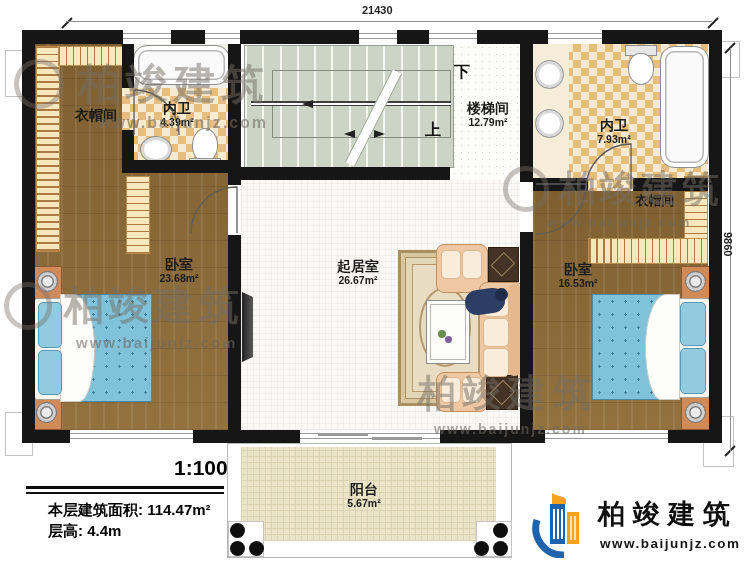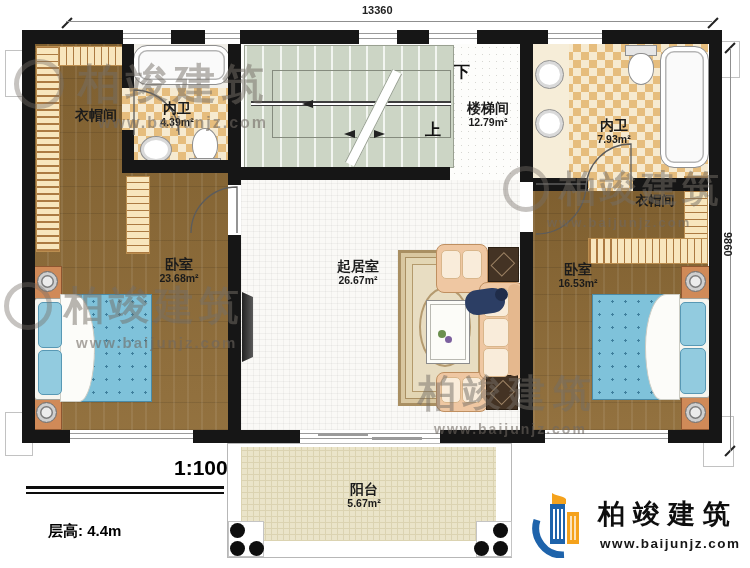--- a/index.html
+++ b/index.html
@@ -82,7 +82,7 @@
   <div class="tick" style="left:723px;top:450px;"></div>
 
   <div class="dimline" style="left:66px;top:21px;width:646px;height:1px;"></div>
-  <div class="dim" style="left:362px;top:4px;">13360</div>
+  <div class="dim" style="left:362px;top:4px;">21430</div>
   <div class="dimline" style="left:730px;top:48px;width:1px;height:404px;"></div>
   <div class="dim" style="left:722px;top:232px;writing-mode:vertical-rl;">9860</div>
 

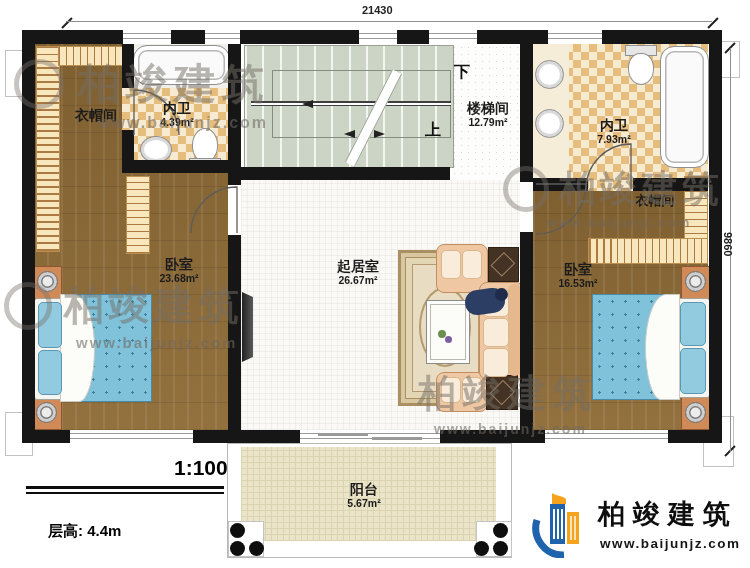--- a/index.html
+++ b/index.html
@@ -280,6 +280,10 @@
   <div class="tb" style="left:174px;top:456px;font-size:21px;font-weight:bold;">1:100</div>
   <div class="abs" style="left:26px;top:486px;width:198px;height:3px;background:#0c0c0c;z-index:10;"></div>
   <div class="abs" style="left:26px;top:492px;width:198px;height:2px;background:#0c0c0c;z-index:10;"></div>
+  <div class="tb" style="left:48px;top:501px;font-size:15px;font-weight:bold;">
+    <span>本层建筑面积:</span>
+    <span>114.47m²</span>
+  </div>
   <div class="tb" style="left:48px;top:522px;font-size:15px;font-weight:bold;">
     <span>层高:</span>
     <span>4.4m</span>

